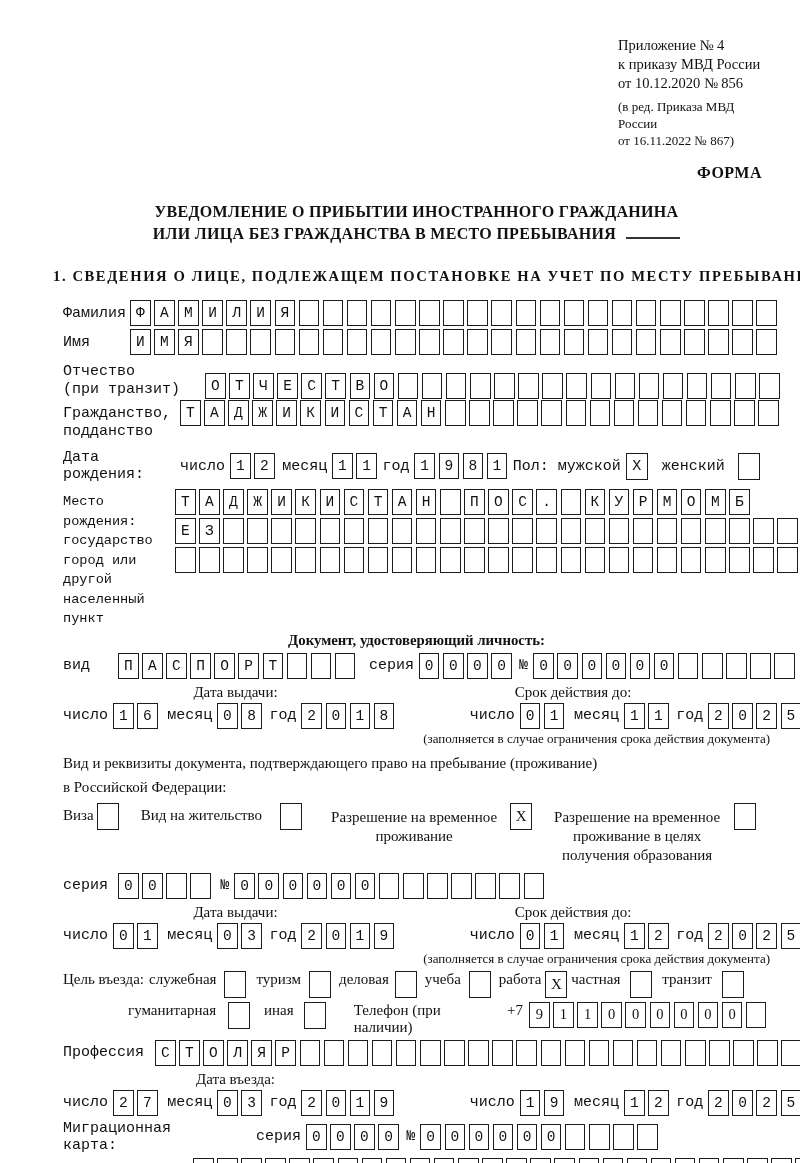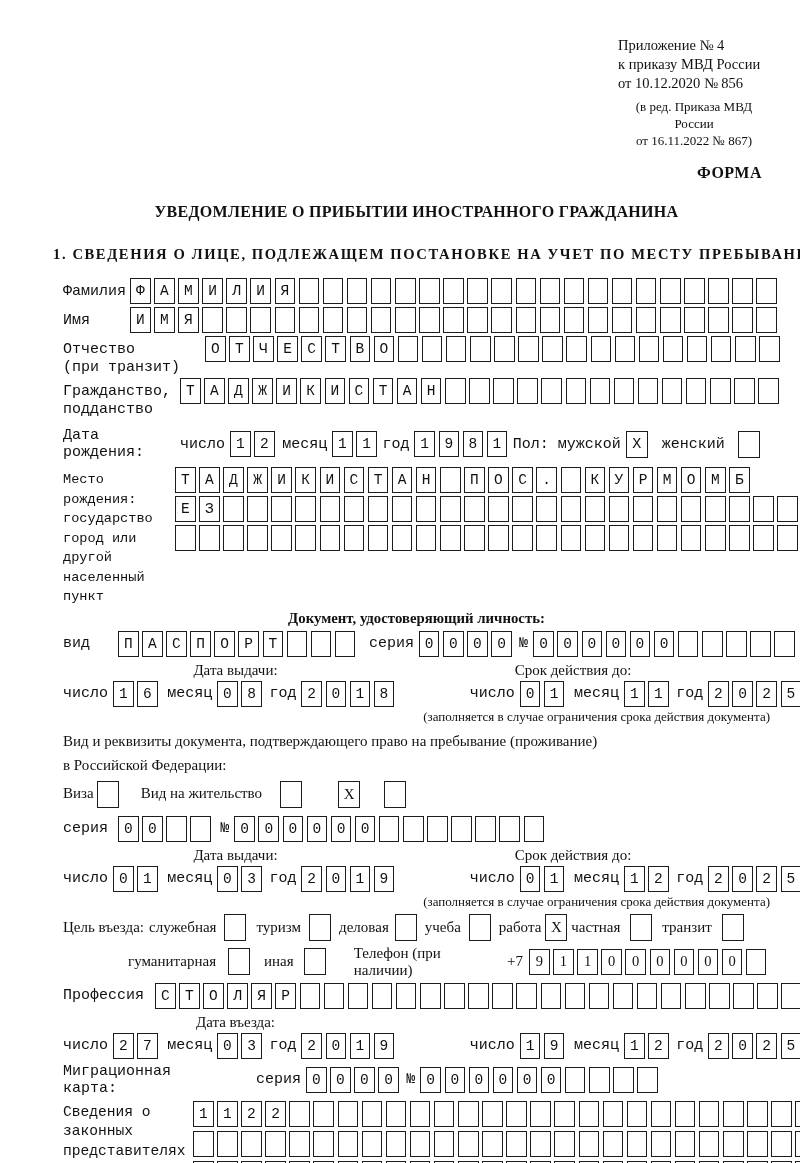--- a/index.html
+++ b/index.html
@@ -9,7 +9,7 @@
     position:relative;box-sizing:border-box;padding:36px 30px 28px 63px;overflow:hidden;
   }
   .appendix{margin-left:555px;line-height:19px;font-size:14.5px;}
-  .appendix .ed{font-size:13px;line-height:17px;text-align:center;}
+  .appendix .ed{font-size:13px;line-height:17px;}
   .appendix .ed.first{margin-top:5px;}
   .forma{text-align:right;padding-right:8px;font-weight:bold;font-size:16px;margin-top:15px;letter-spacing:.5px;}
   .title{font-weight:bold;font-size:16px;text-align:center;margin-top:19px;line-height:22px;letter-spacing:.3px;}

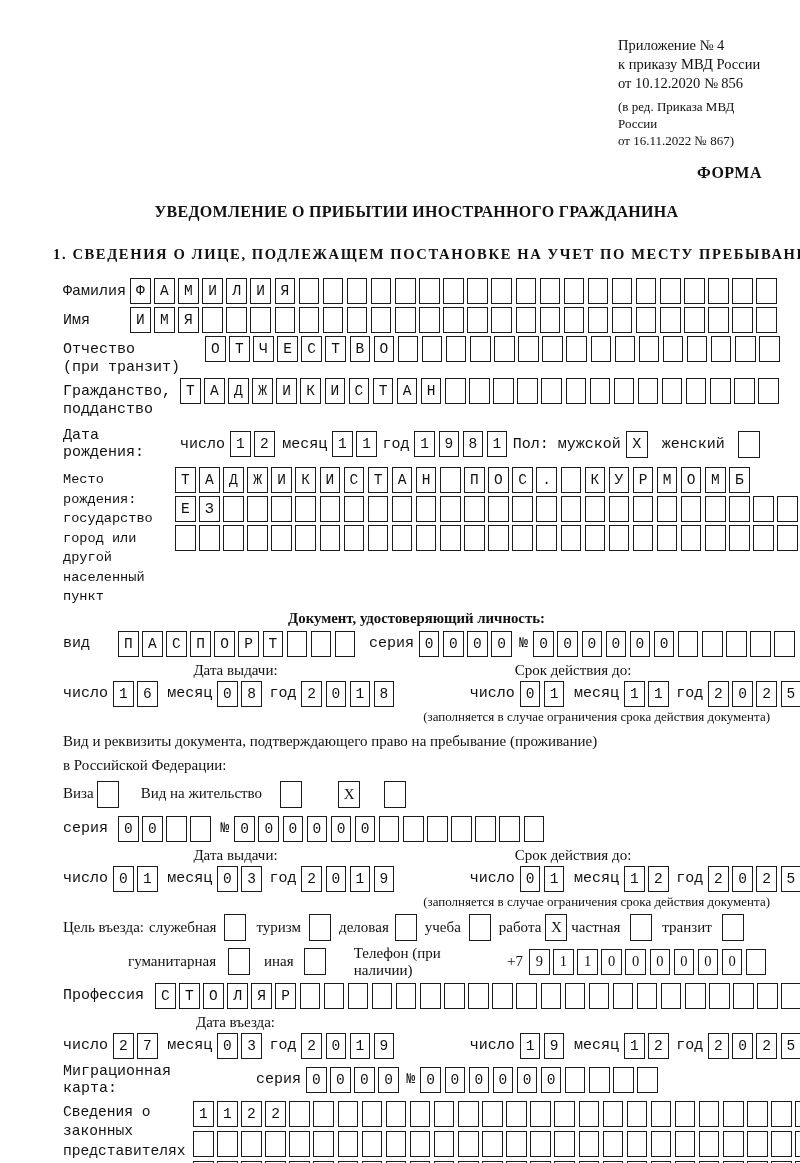--- a/index.html
+++ b/index.html
@@ -63,6 +63,7 @@
 
   <div class="title">
     <div>УВЕДОМЛЕНИЕ О ПРИБЫТИИ ИНОСТРАННОГО ГРАЖДАНИНА</div>
+    <div><span>ИЛИ ЛИЦА БЕЗ ГРАЖДАНСТВА В МЕСТО ПРЕБЫВАНИЯ</span><span class="blank"></span></div>
   </div>
 
   <div class="sect">1. СВЕДЕНИЯ О ЛИЦЕ, ПОДЛЕЖАЩЕМ ПОСТАНОВКЕ НА УЧЕТ ПО МЕСТУ ПРЕБЫВАНИЯ</div>

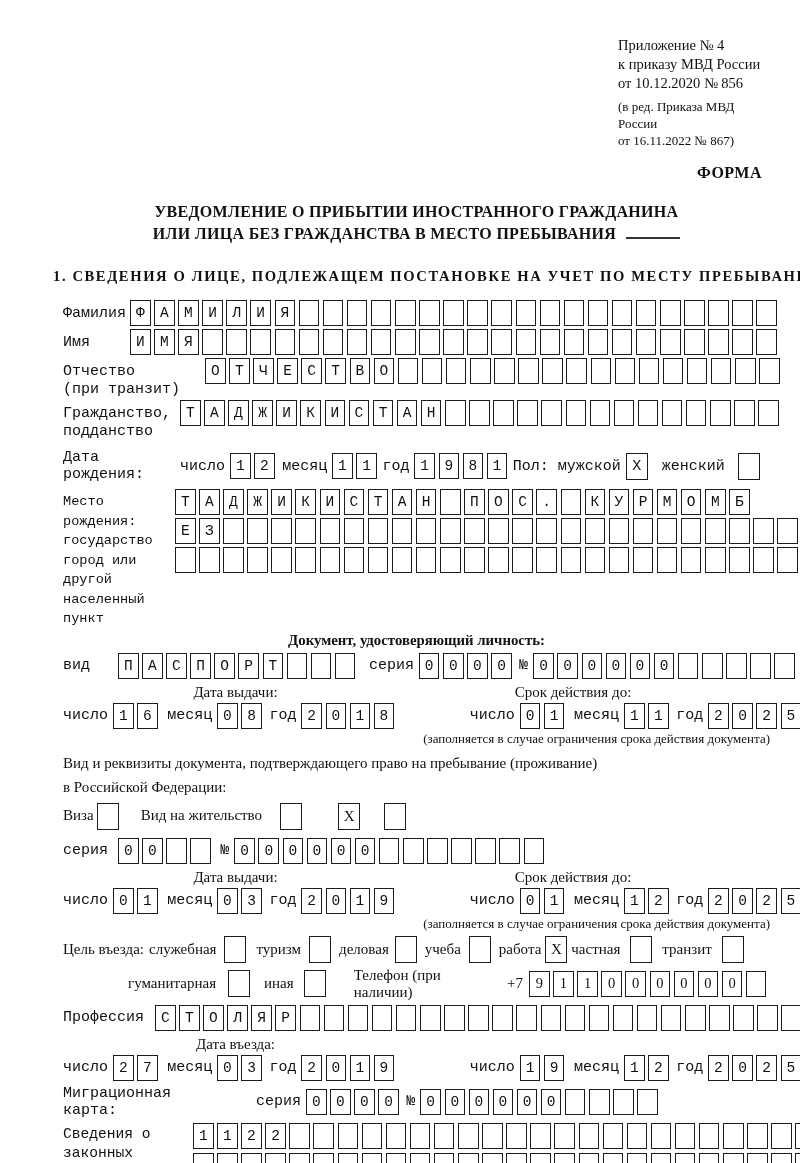--- a/index.html
+++ b/index.html
@@ -136,7 +136,7 @@
         </div>
     </div>
 
-    <div class="frow" style="margin-bottom:1px;">
+    <div class="frow" style="margin-bottom:1px;align-items:flex-end;">
       <div class="lbl" style="width:142px">
         <div>Отчество</div>
         <div>(при транзит)</div>

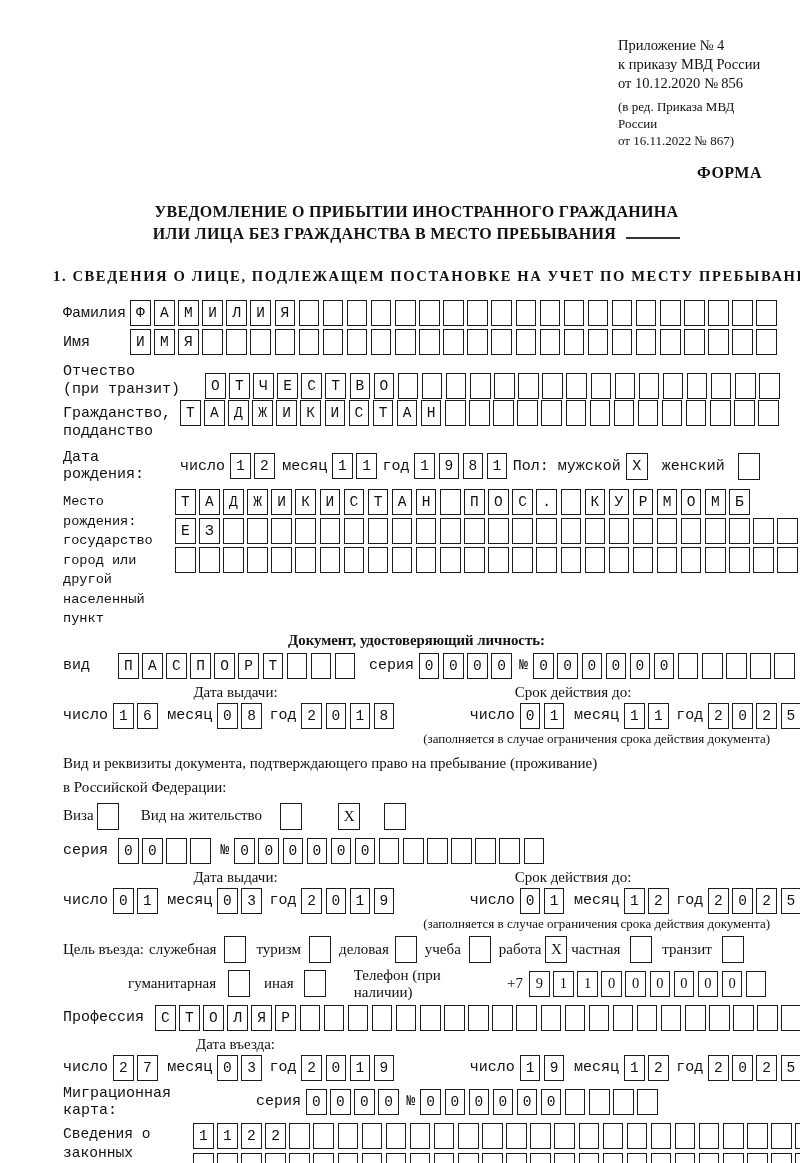--- a/index.html
+++ b/index.html
@@ -421,6 +421,7 @@
         <span class="box" style="margin-left:18px"></span>
       </span>
       <span class="opt" style="margin-left:26px">
+        <span class="olbl c" style="width:172px">Разрешение на временное проживание</span>
         <span class="box" style="margin-left:10px">X</span>
       </span>
       <span class="opt" style="margin-left:16px">

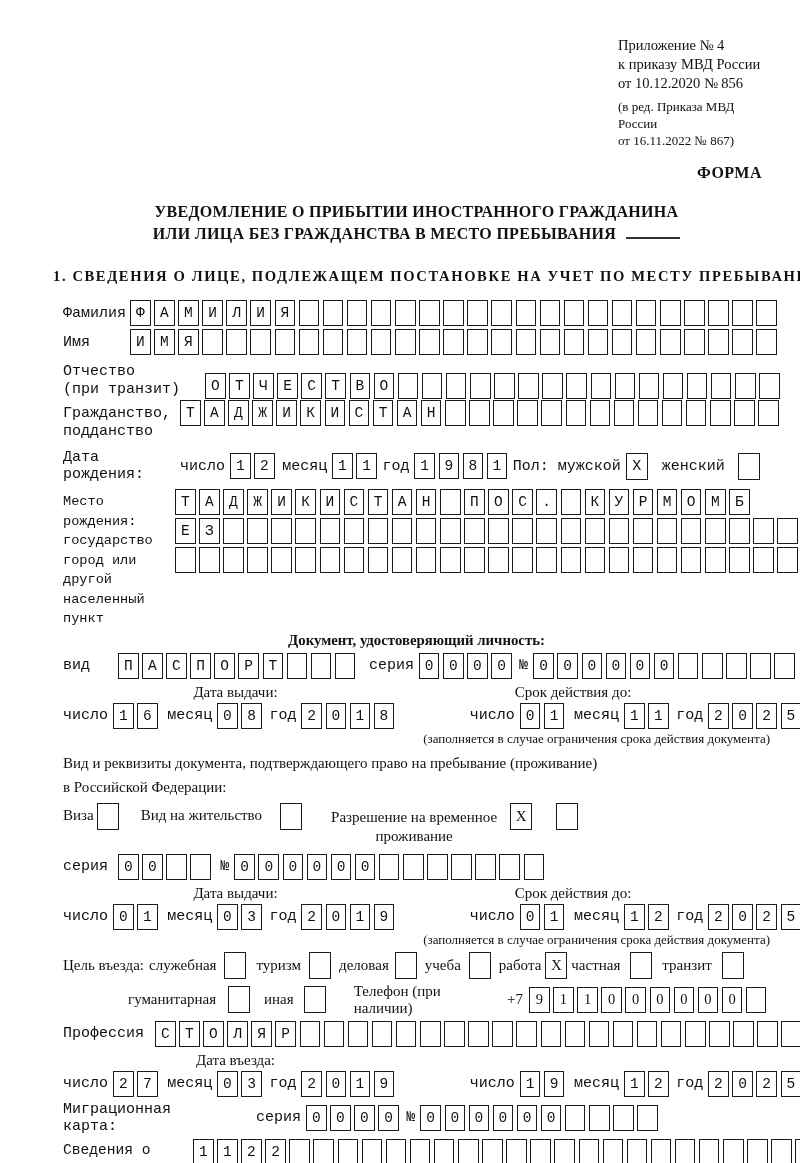--- a/index.html
+++ b/index.html
@@ -425,6 +425,7 @@
         <span class="box" style="margin-left:10px">X</span>
       </span>
       <span class="opt" style="margin-left:16px">
+        <span class="olbl c" style="width:178px">Разрешение на временное проживание в целях получения образования</span>
         <span class="box" style="margin-left:8px"></span>
       </span>
     </div>

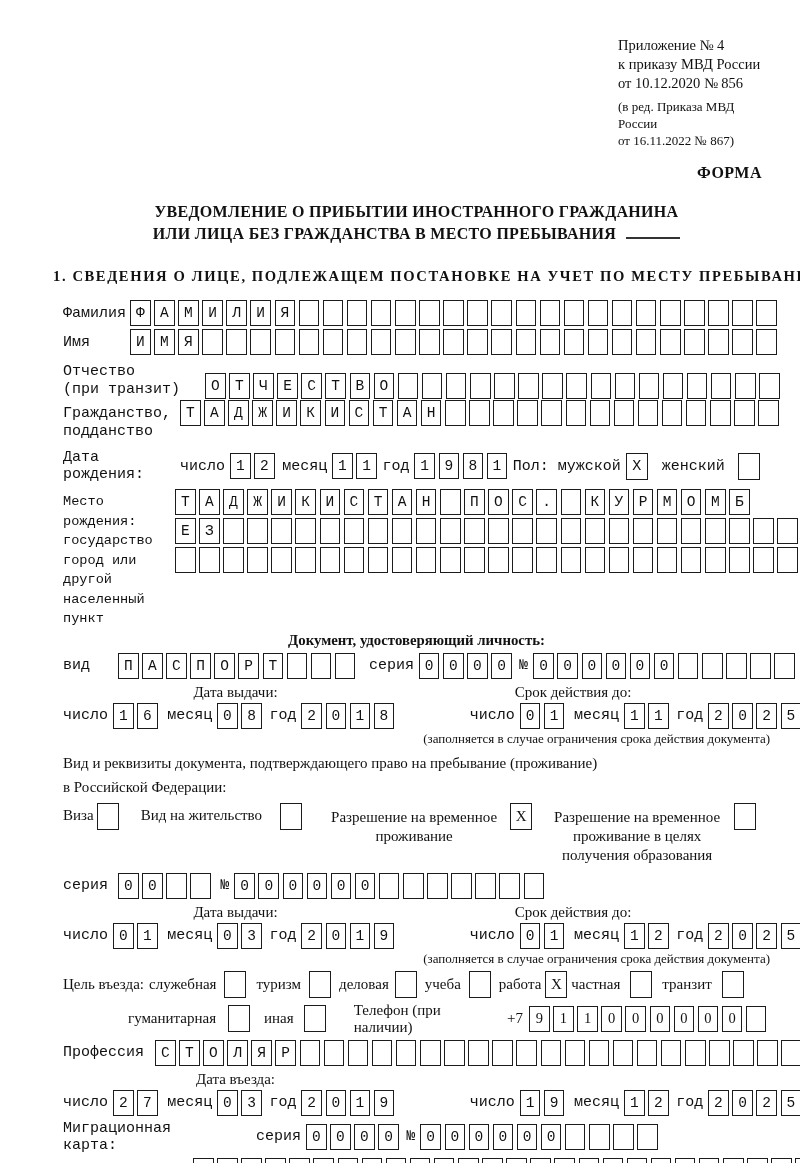--- a/index.html
+++ b/index.html
@@ -42,7 +42,7 @@
   .opt{display:flex;align-items:flex-start;}
   .olbl{padding-top:5px;}
   .olbl.c{text-align:center;line-height:19px;padding-top:5px;}
-  .purposerow{display:flex;align-items:center;margin-bottom:4px;flex-wrap:nowrap;}
+  .purposerow{display:flex;align-items:flex-start;margin-bottom:4px;flex-wrap:nowrap;}
   .purposerow .olbl{padding-top:0;}
   .repl{line-height:19.5px;}
 </style>

